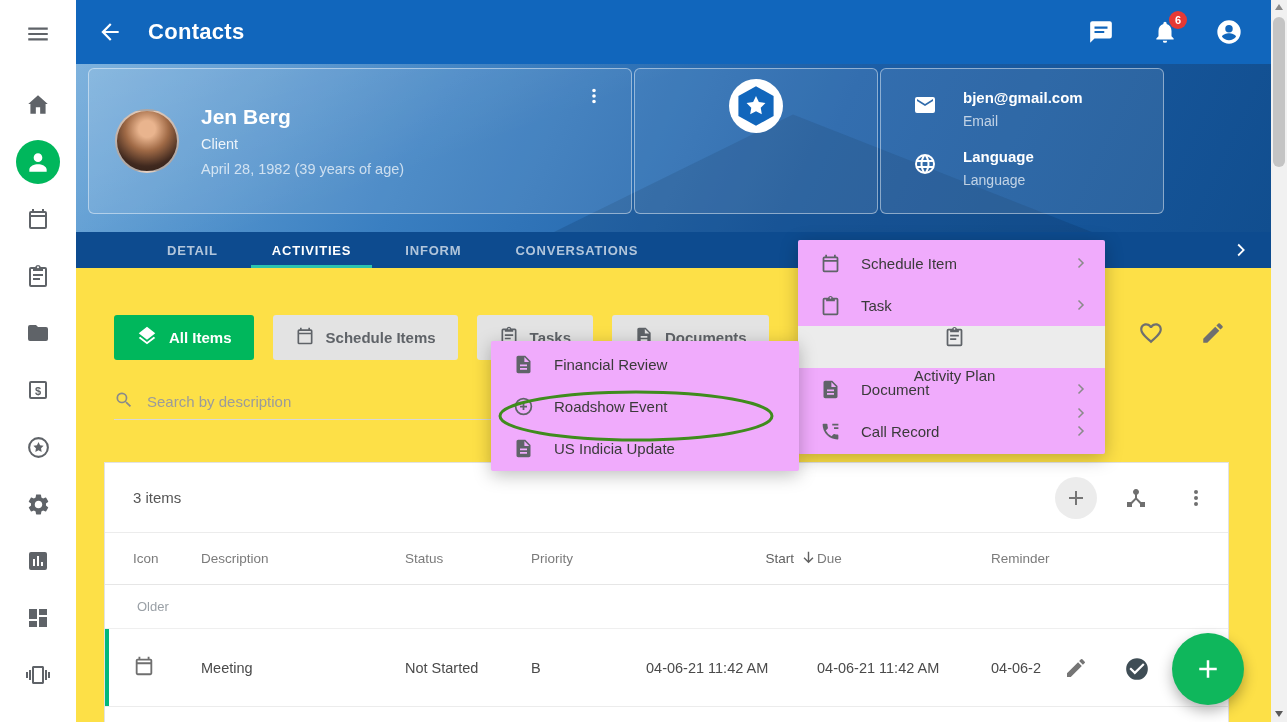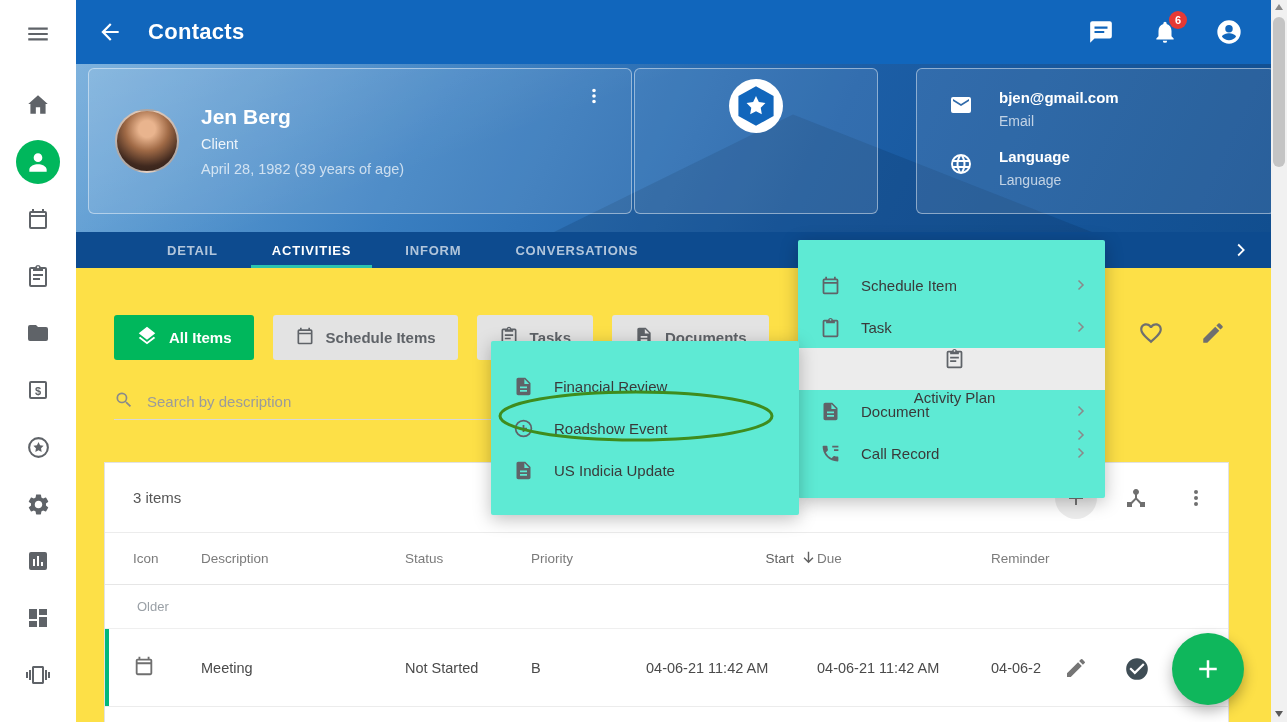--- a/index.html
+++ b/index.html
@@ -44,7 +44,7 @@
     border-radius:6px; position:relative; color:#fff; }
   .hcard-1 { width:544px; display:flex; align-items:center; padding-left:26px; }
   .hcard-2 { width:244px; display:flex; justify-content:center; }
-  .hcard-3 { width:359px; padding:20px 0 0 32px;margin-left:36px; }
+  .hcard-3 { width:284px; padding:20px 0 0 32px; }
   .avatar { width:64px; height:64px; border-radius:50%; flex:none;
     background:radial-gradient(circle at 50% 30%, #e9b48e 16%, #a06a46 42%, #40291f 72%, #2a1a12 100%);
     border:2px solid rgba(255,255,255,.6); }

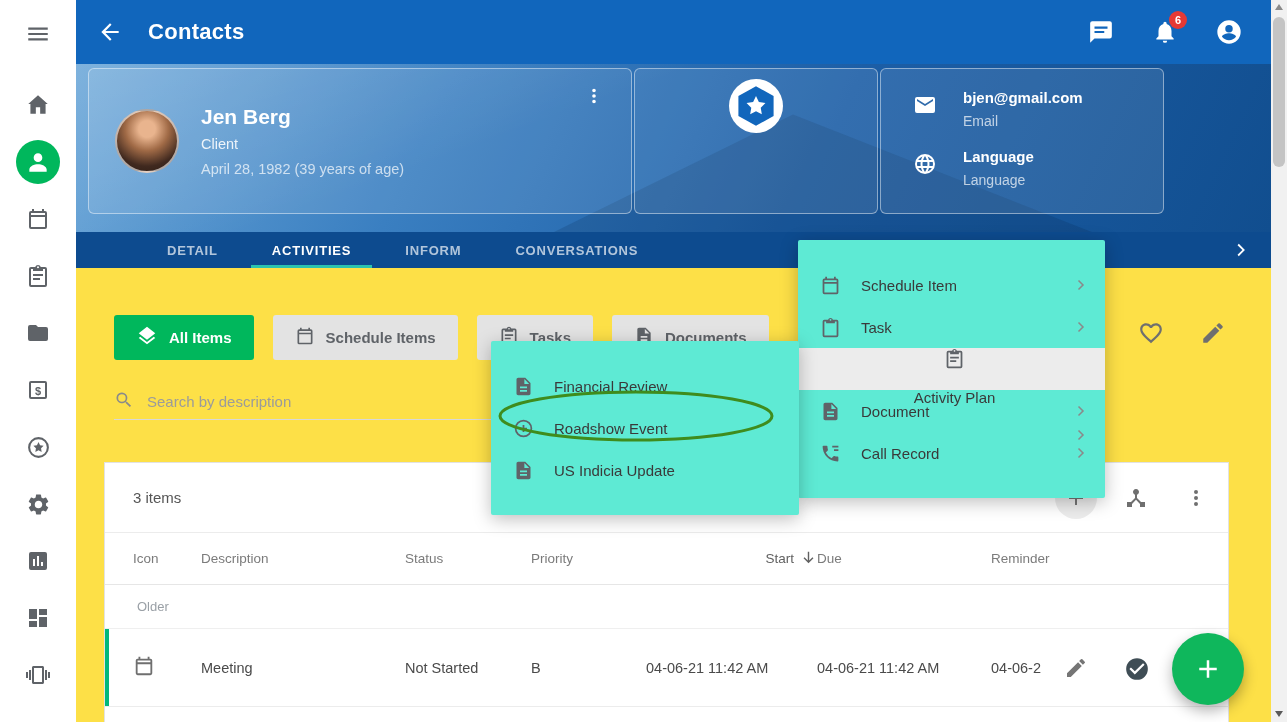--- a/index.html
+++ b/index.html
@@ -120,8 +120,8 @@
     box-shadow:0 6px 14px rgba(0,0,0,.30); cursor:pointer; z-index:30; border:none; }
 
   
-  .menu { position:absolute; background:#5eead4; box-shadow:0 4px 18px rgba(0,0,0,.26);
-    padding:24px 0; z-index:50; border-radius:2px; }
+  .menu { position:absolute; background:#f0abfc; box-shadow:0 4px 18px rgba(0,0,0,.26);
+    padding:2px 0; z-index:50; border-radius:2px; }
   .menu-primary { left:798px; top:240px; width:307px; }
   .menu-sub { left:491px; top:341px; width:308px; z-index:52; }
   .mi { height:42px; display:flex; align-items:center; gap:20px; padding:0 16px 0 22px;

